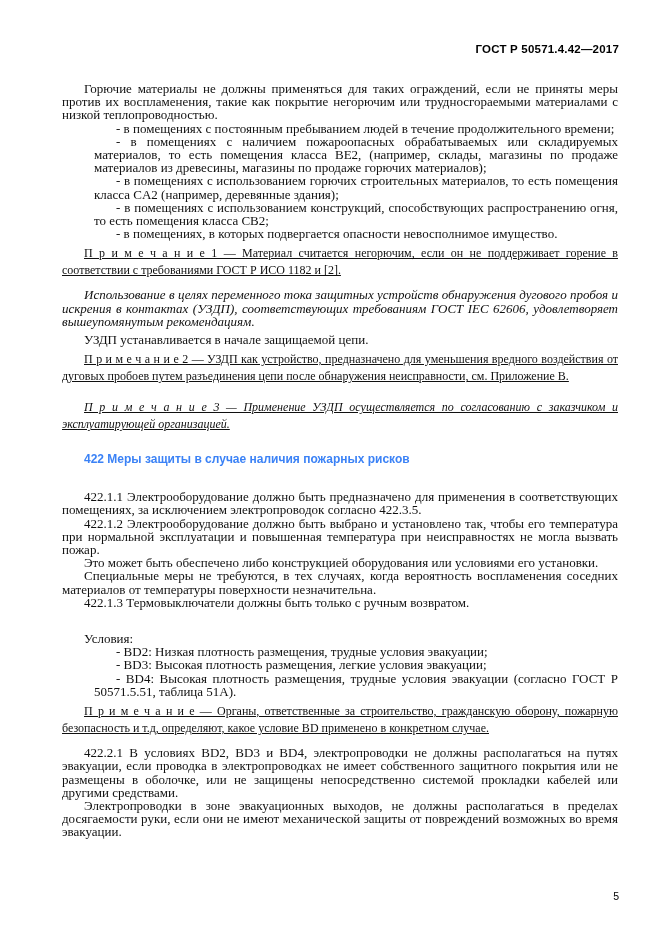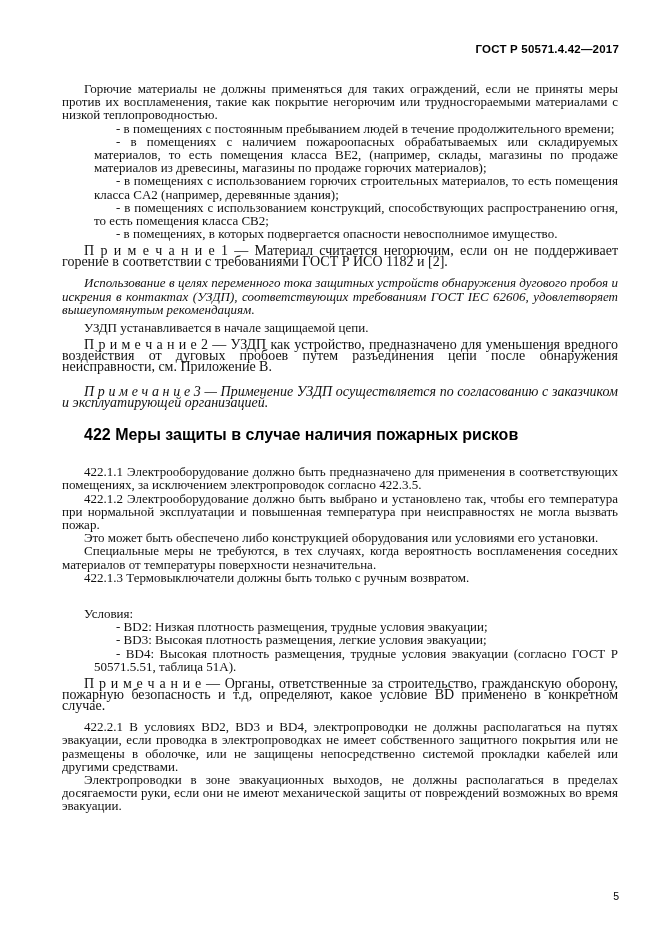--- a/index.html
+++ b/index.html
@@ -58,10 +58,11 @@
     font-style: italic;
   }
   .note {
-    font-size: 14px;
-    line-height: 11px;
+    font-size: 12px;
+    line-height: 17px;
     text-indent: 22px;
     text-align: justify;
+    text-decoration: underline;
   }
   .note-ital {
     font-style: italic;

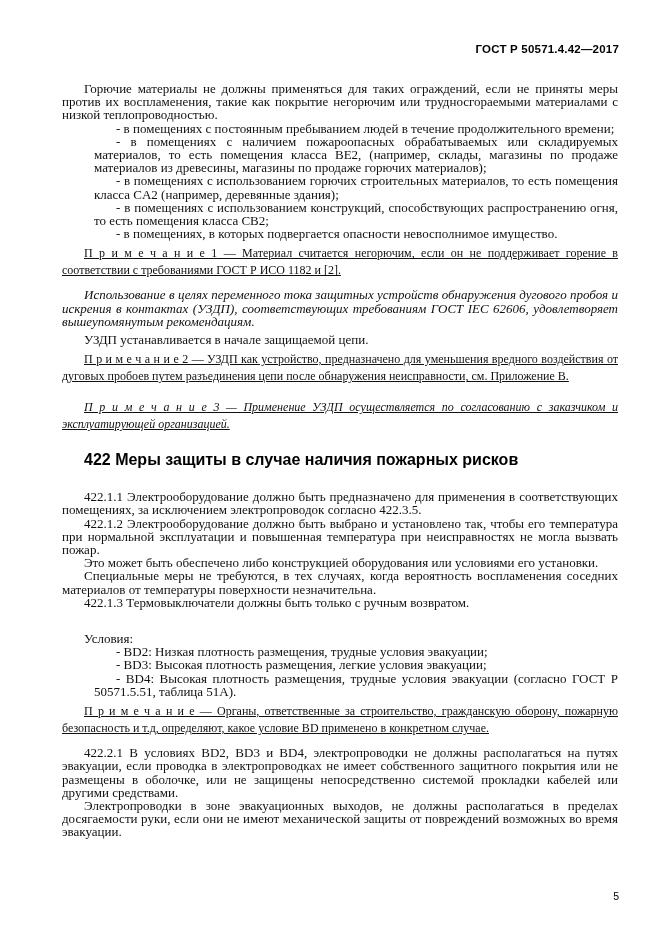--- a/index.html
+++ b/index.html
@@ -75,10 +75,10 @@
     margin: 0;
     font-family: "Liberation Sans", sans-serif;
     font-weight: bold;
-    font-size: 16px;
+    font-size: 12px;
     line-height: 15px;
     text-indent: 22px;
-    color: #000000;
+    color: #3b82f6;
   }
   h3.sub {
     margin: 0;

